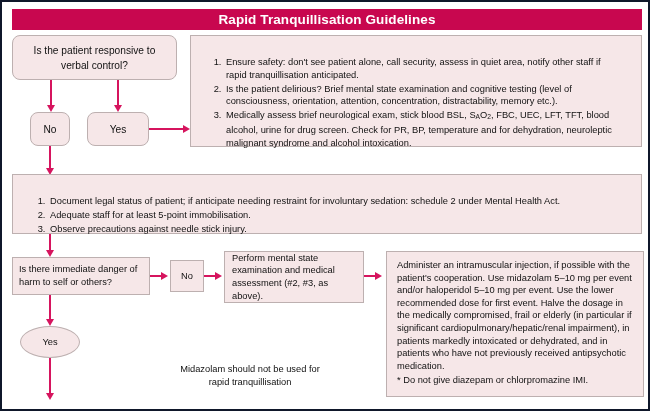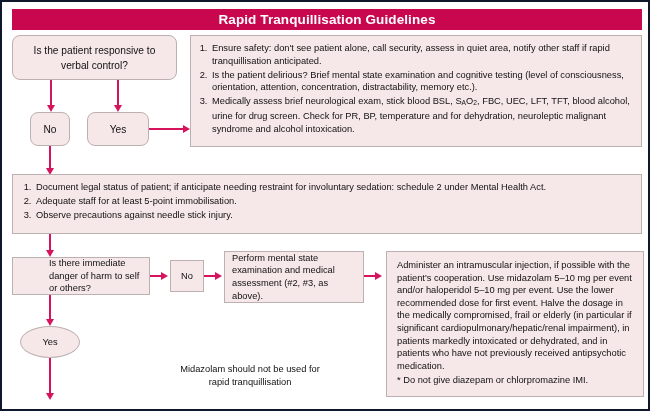--- a/index.html
+++ b/index.html
@@ -68,7 +68,7 @@
 
   
   ol.numlist {
-    margin: 0;
+    margin: 14px;
     padding: 0 0 0 17px;
     list-style: decimal;
   }

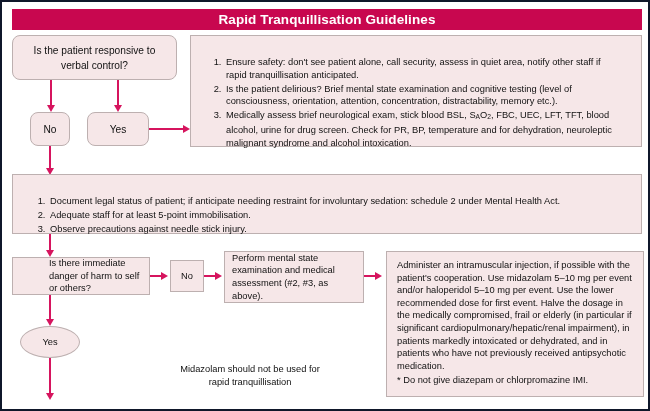--- a/index.html
+++ b/index.html
@@ -162,7 +162,7 @@
   <div class="head-down" style="left:43.5px; top:248px;"></div>
 
   <div class="box t9" style="left:10px; top:255px; width:138px; height:38px; display:flex; align-items:center;">
-    <span style="padding:0 6px;margin-left:30px;">Is there immediate danger of harm to self or others?</span>
+    <span style="padding:0 6px;">Is there immediate danger of harm to self or others?</span>
   </div>
 
   <div class="arrow-h" style="left:148px; top:273px; width:13px;"></div>

